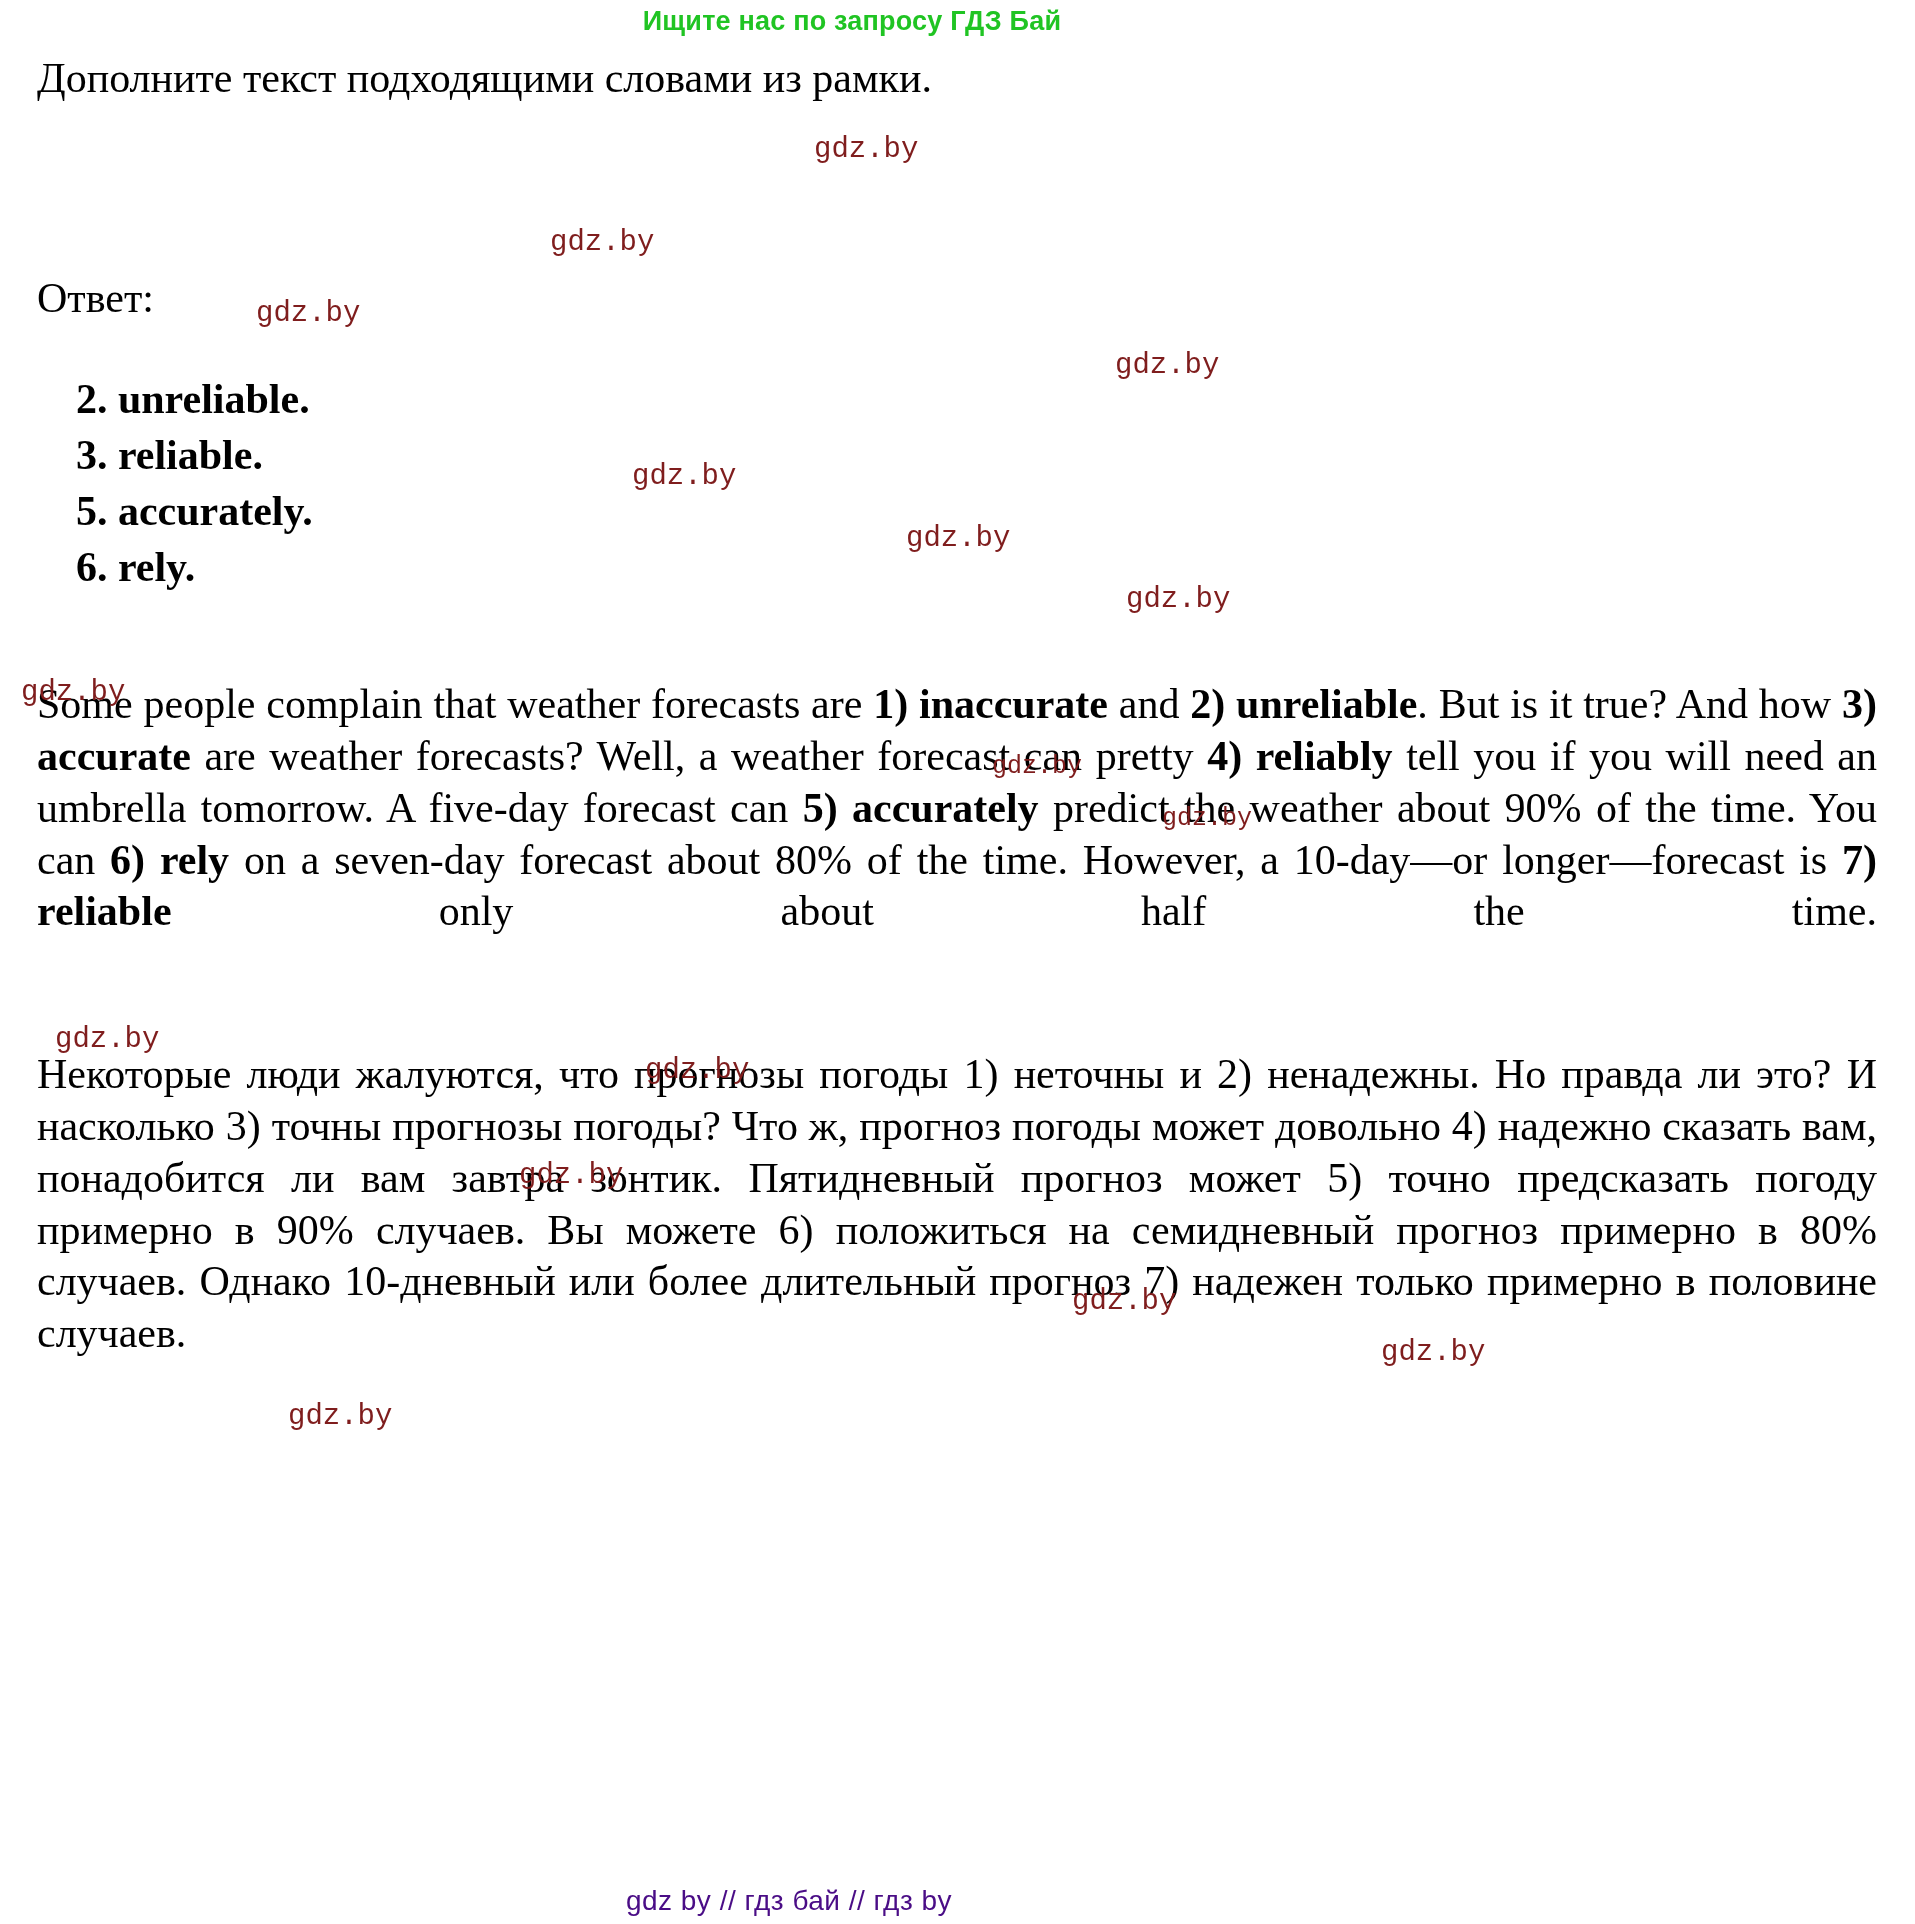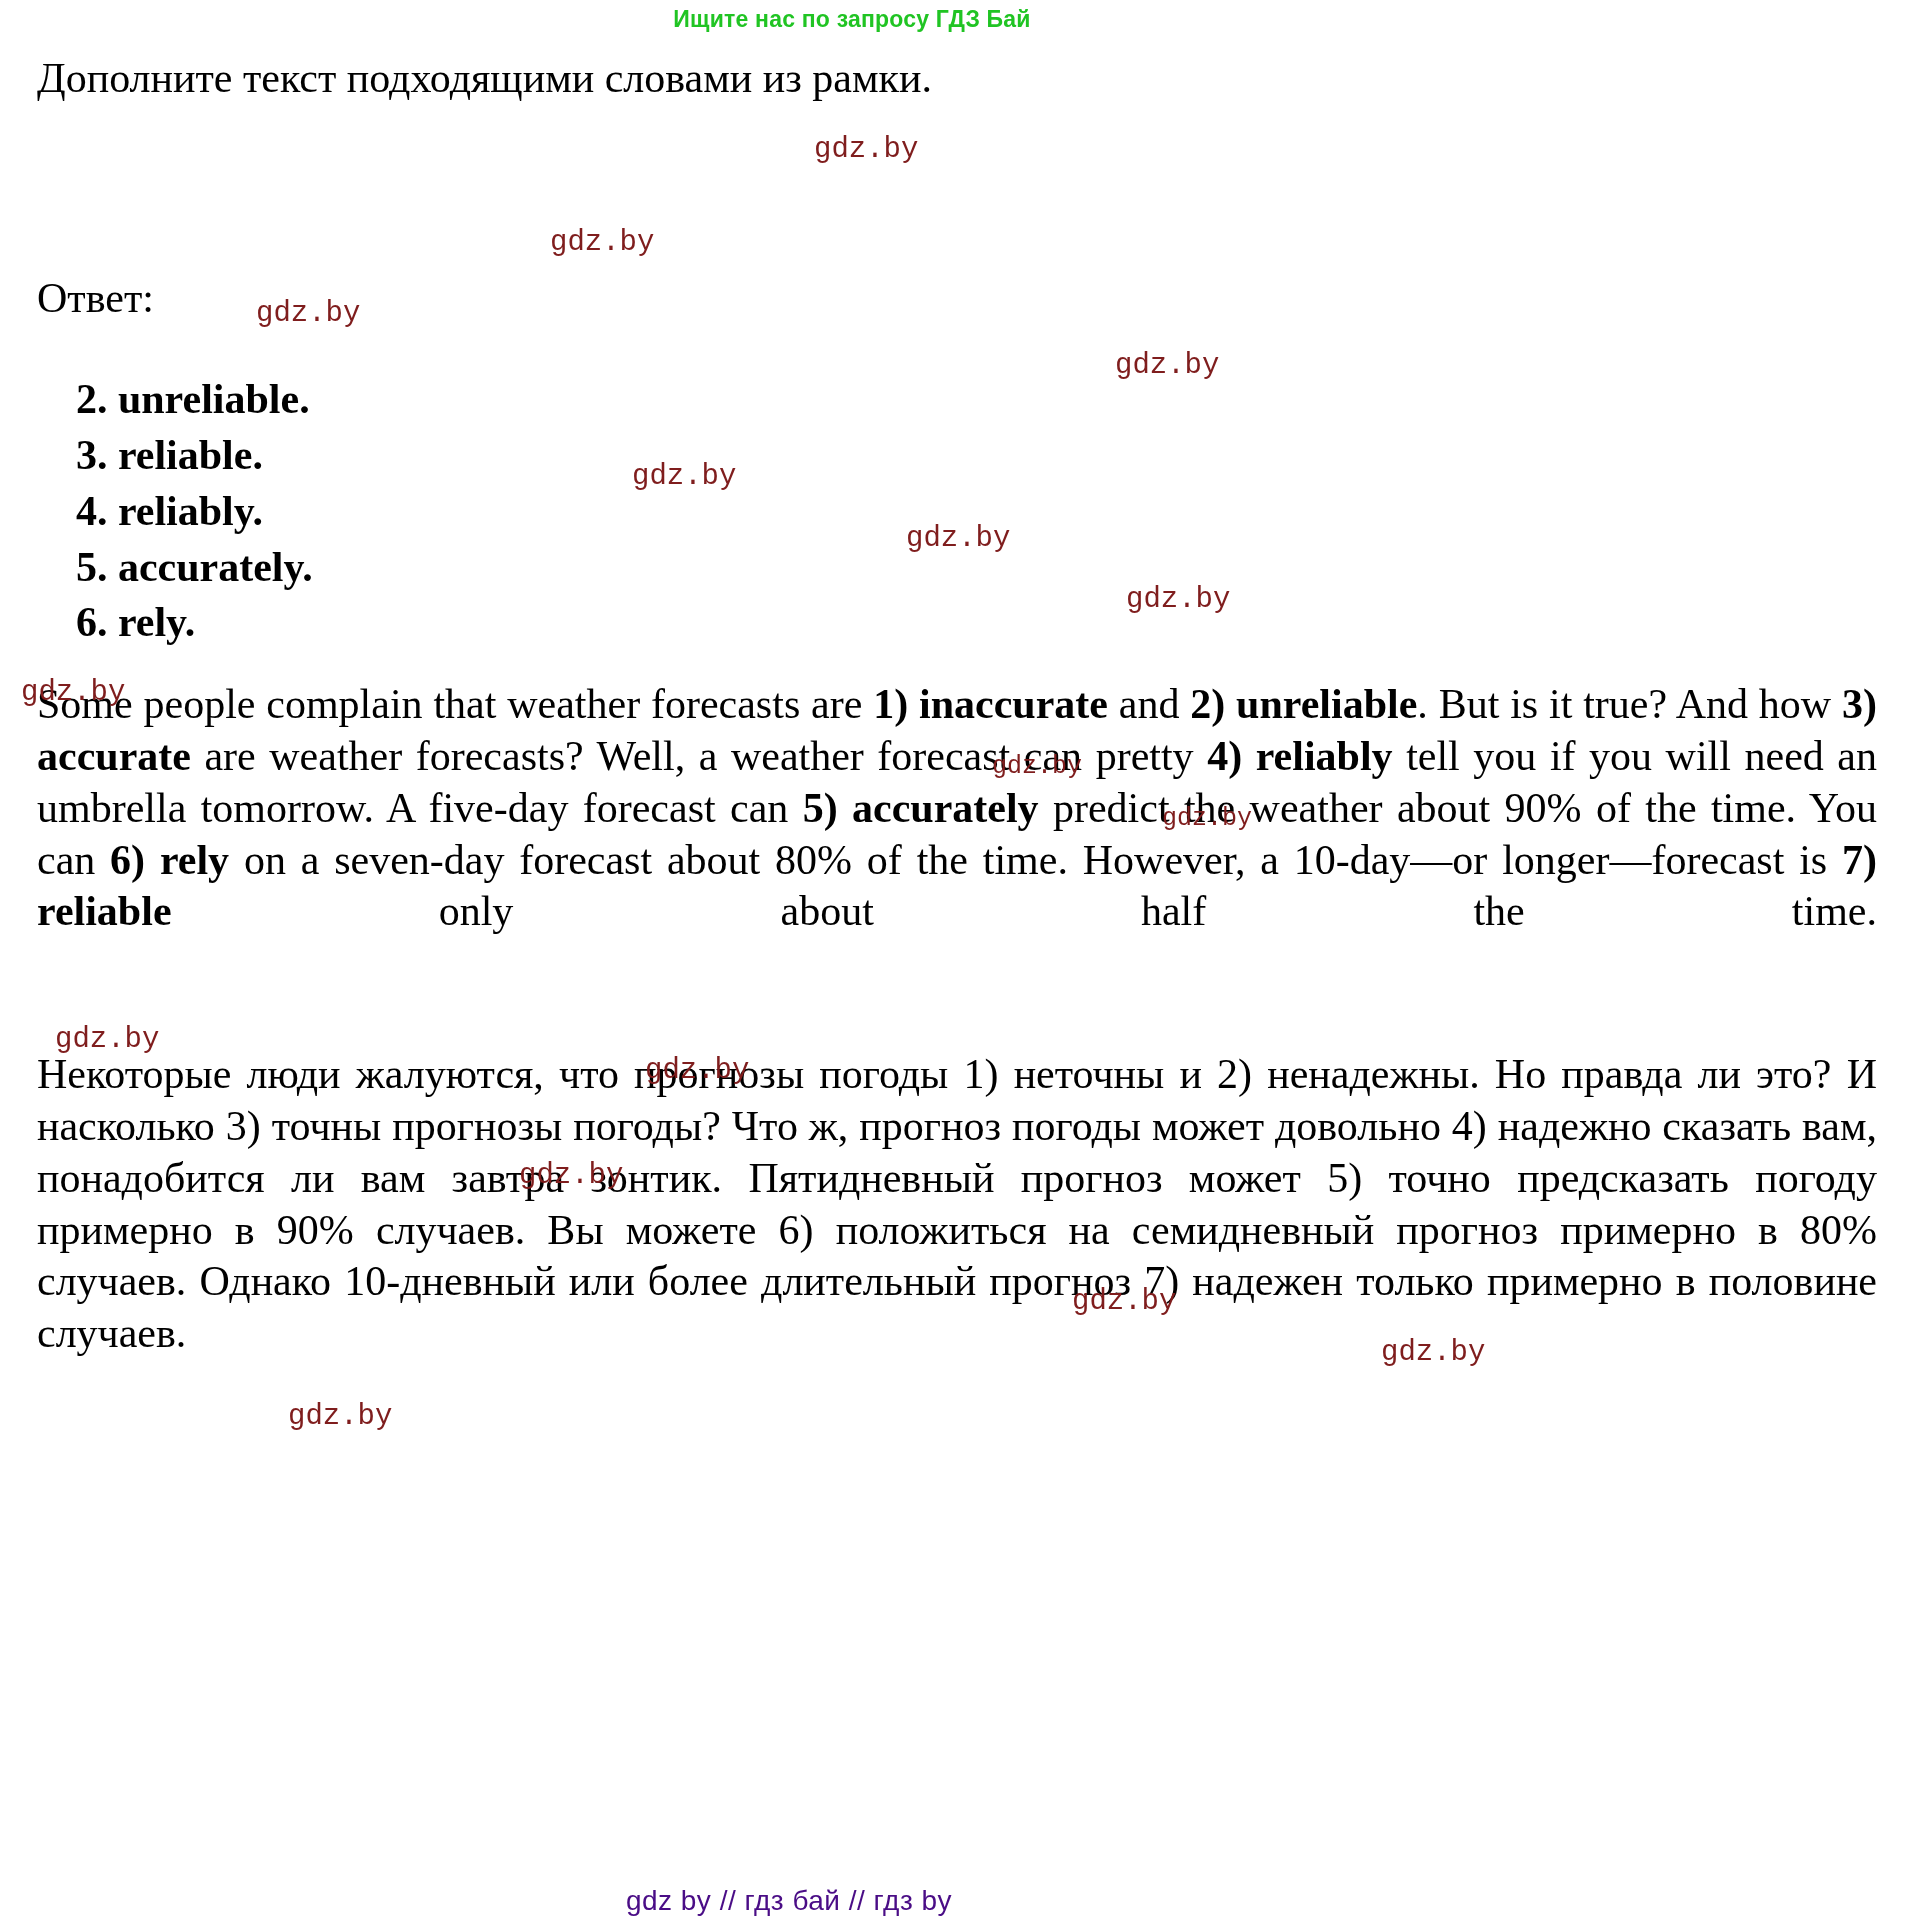--- a/index.html
+++ b/index.html
@@ -27,7 +27,7 @@
   }
   .promo-text {
     font-family: "Liberation Sans", "DejaVu Sans", sans-serif;
-    font-size: 23px;
+    font-size: 27px;
     font-weight: 600;
     color: #20c423;
     letter-spacing: 0.2px;

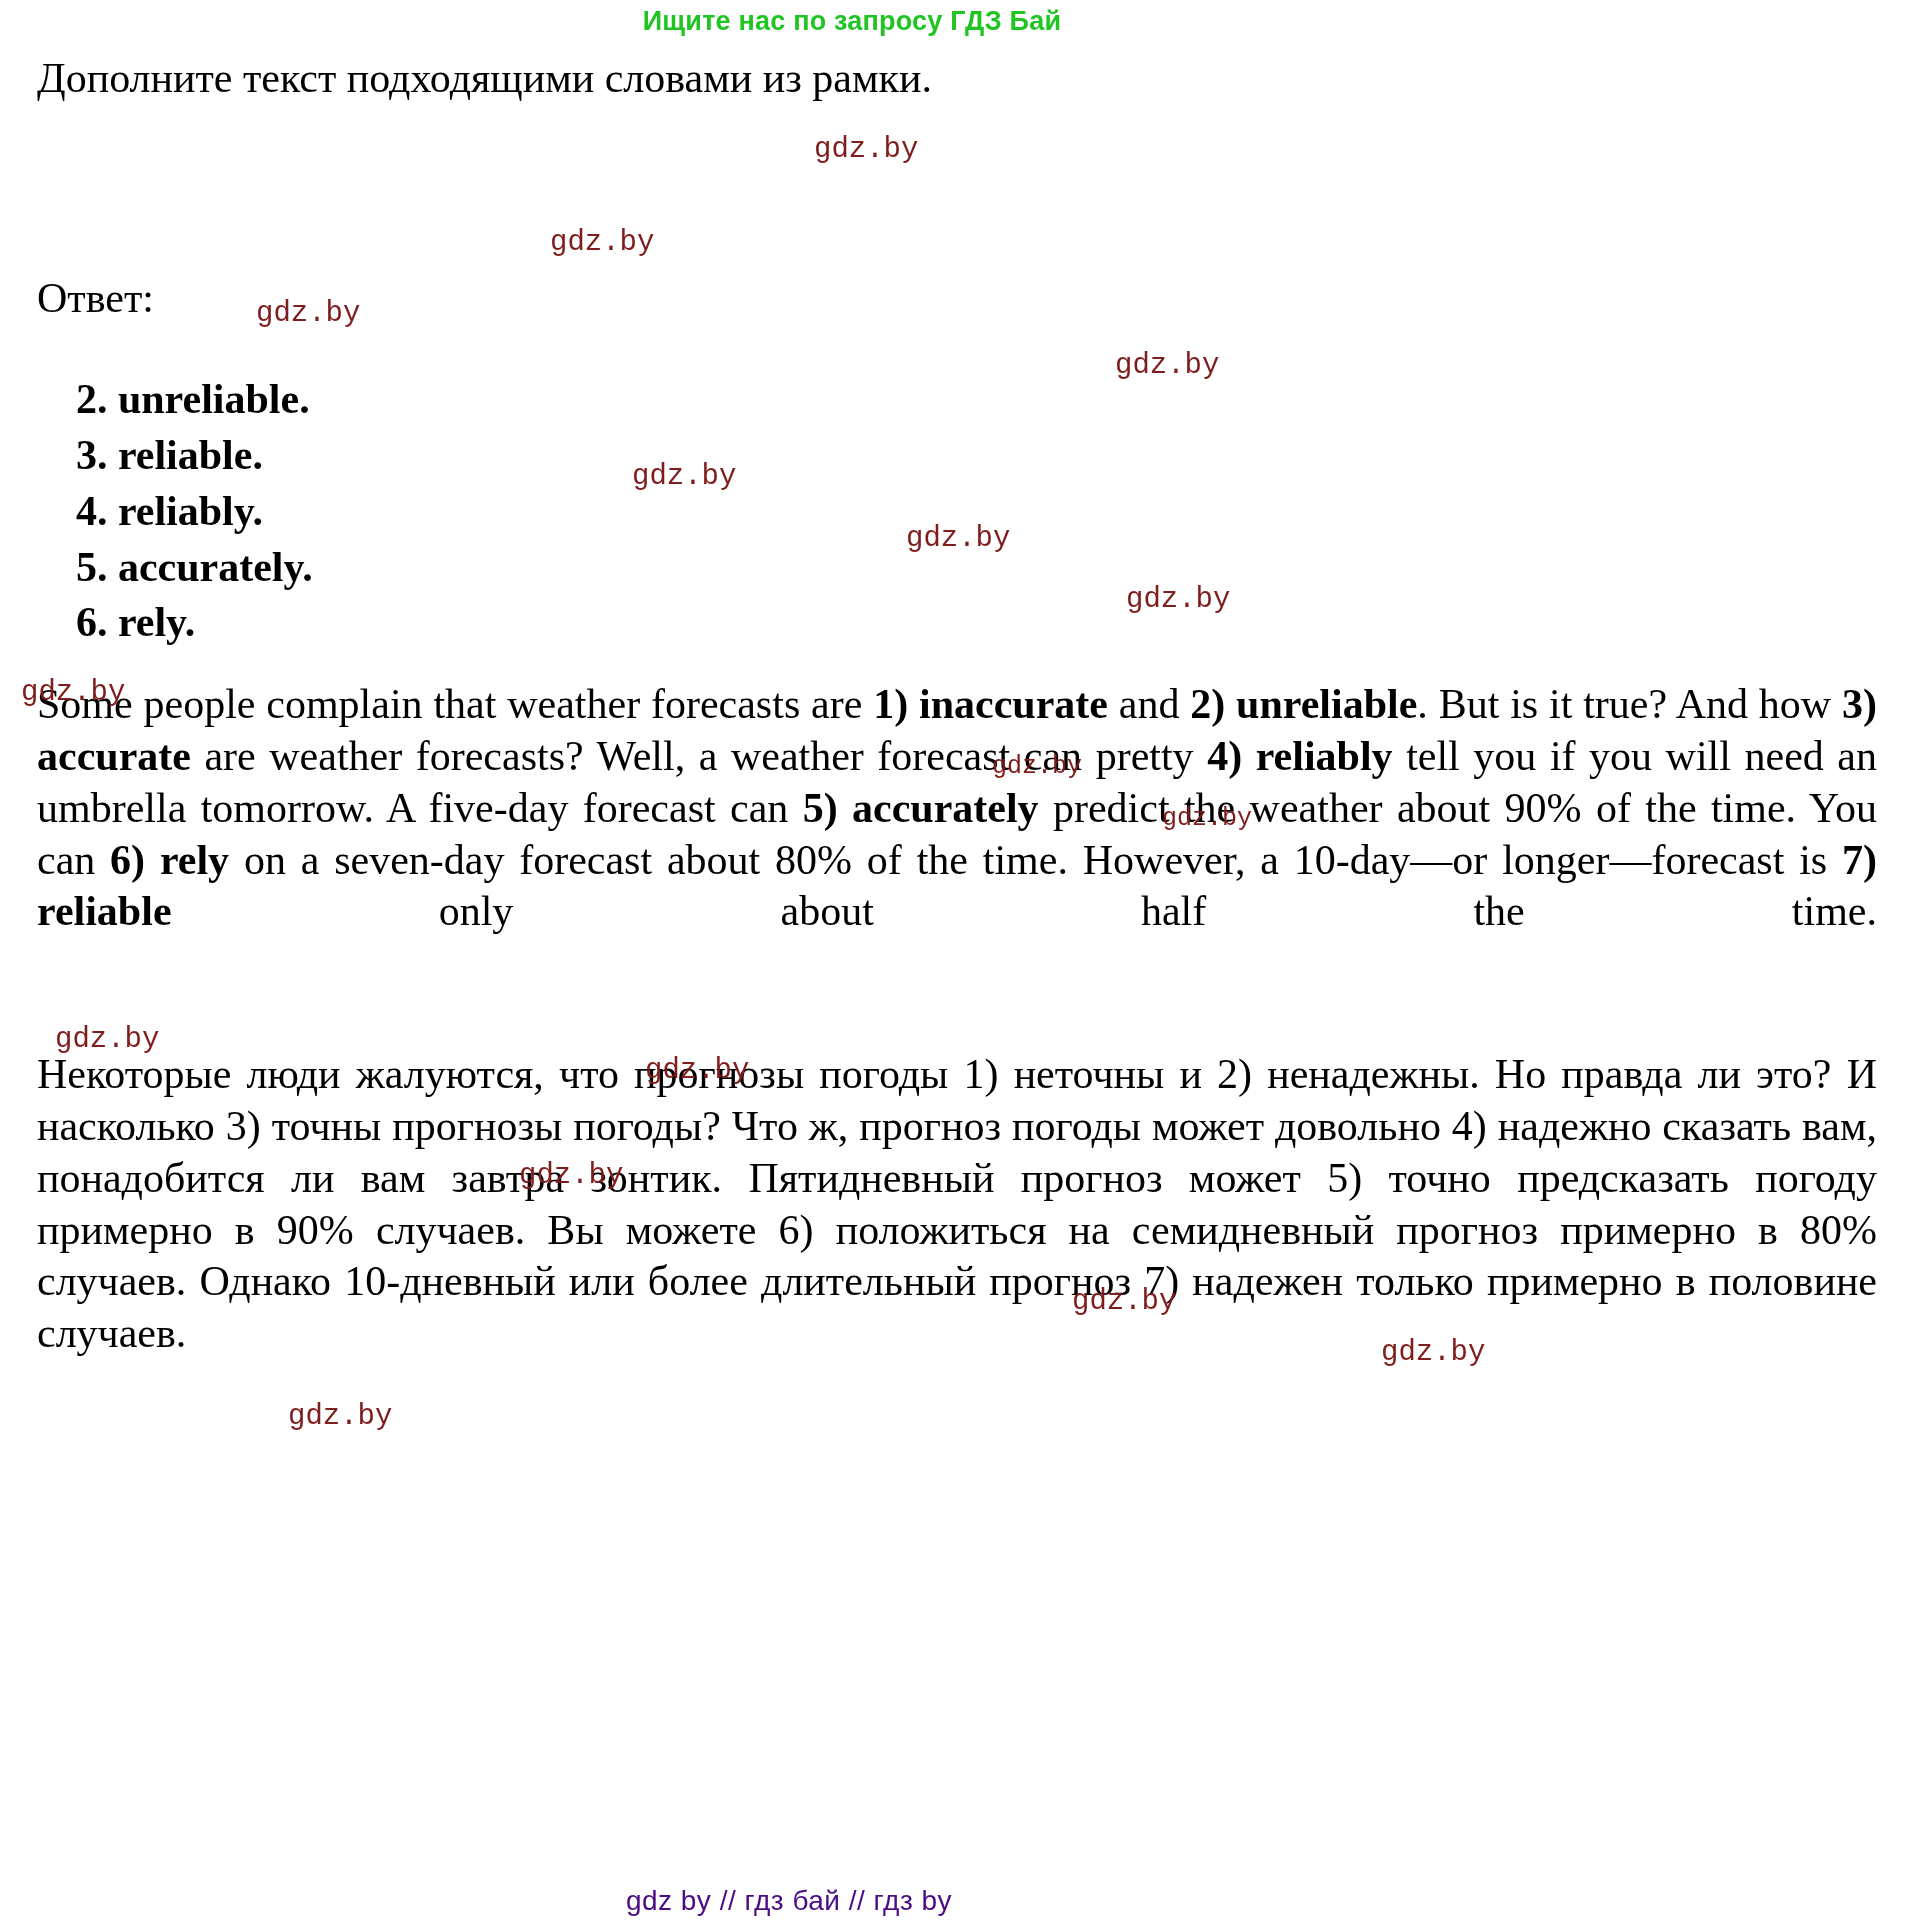--- a/index.html
+++ b/index.html
@@ -155,7 +155,6 @@
     <div class="answers">
       <p class="answer-item">2. unreliable.</p>
       <p class="answer-item">3. reliable.</p>
-      <p class="answer-item">4. reliably.</p>
       <p class="answer-item">5. accurately.</p>
       <p class="answer-item">6. rely.</p>
     </div>

